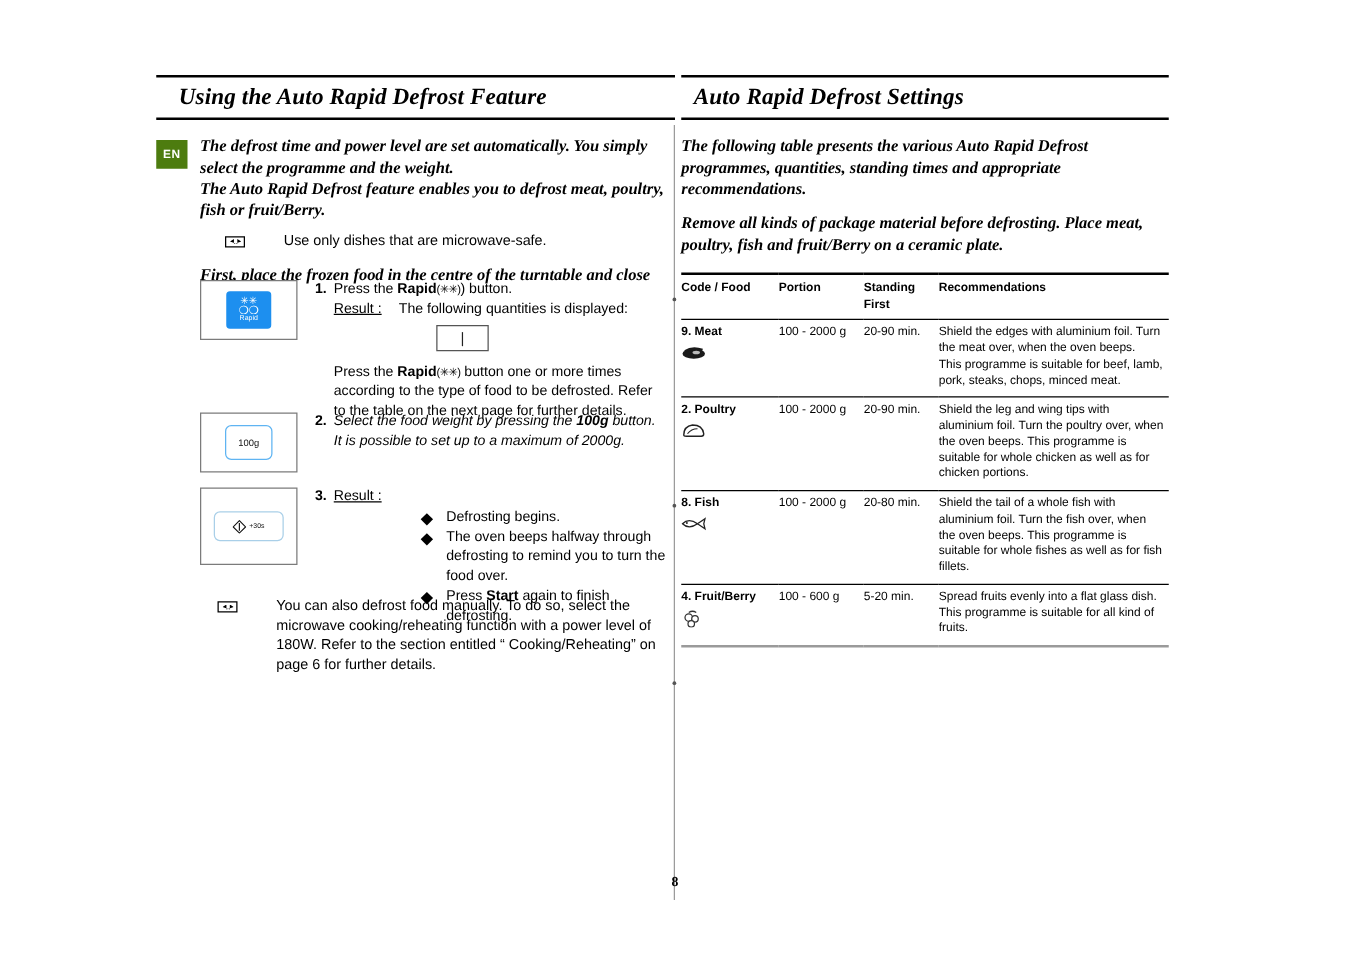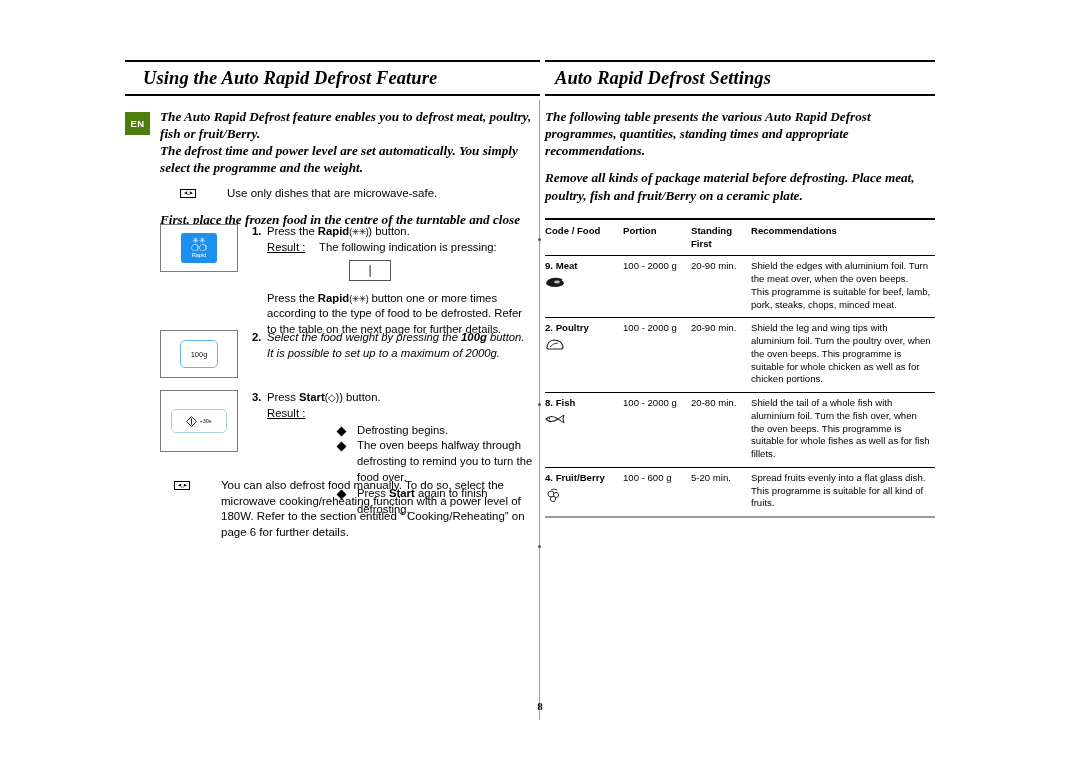--- a/index.html
+++ b/index.html
@@ -324,8 +324,8 @@
     <div class="head-rule-bottom"></div>
 
     <div class="intro" style="margin-top:12px;">
+      <p>The defrost time and power level are set automatically. You simply select the programme and the weight.</p>
       <p>The Auto Rapid Defrost feature enables you to defrost  meat, poultry, fish or fruit/Berry.</p>
-      <p>The defrost time and power level are set automatically. You simply select the programme and the weight.</p>
     </div>
 
     <div class="note-row">

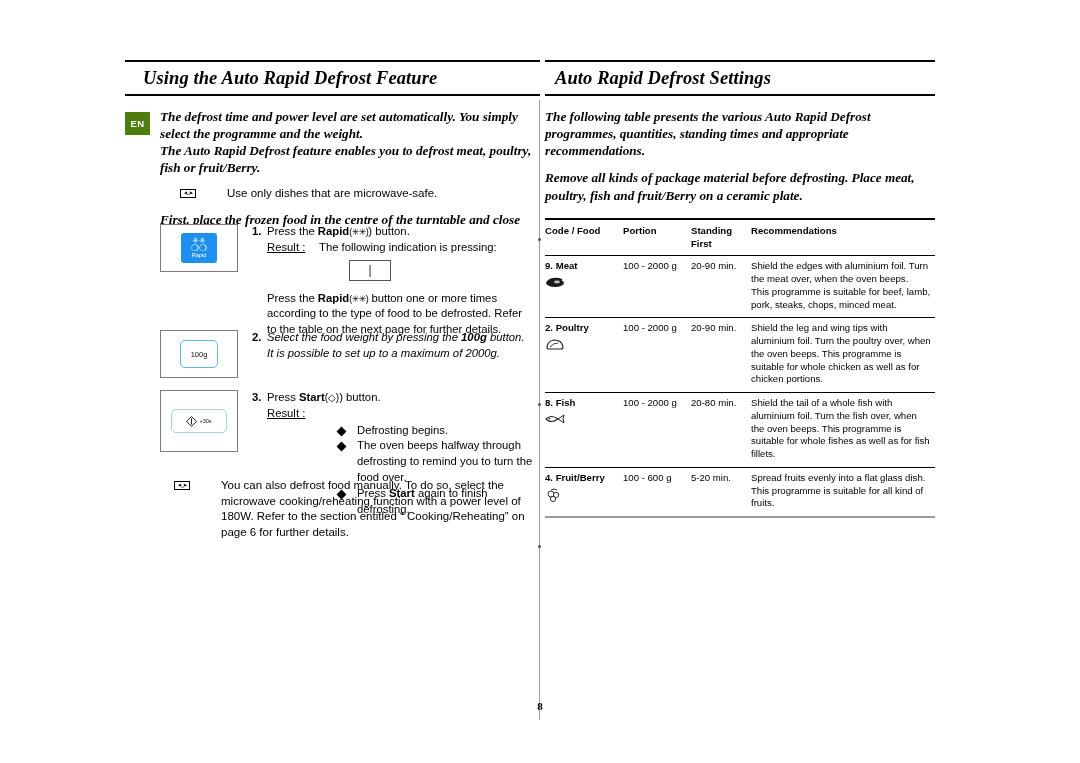--- a/index.html
+++ b/index.html
@@ -354,7 +354,7 @@
             <span>Press the </span><b>Rapid</b><span class="glyph-rapid">(✳✳)</span><span>) button.</span>
           </div>
           <div>
-            <span class="result-lbl">Result :</span><span>The following indication is pressing:</span>
+            <span class="result-lbl">Result :</span><span>The following quantities is displayed:</span>
           </div>
         </div>
       </div>

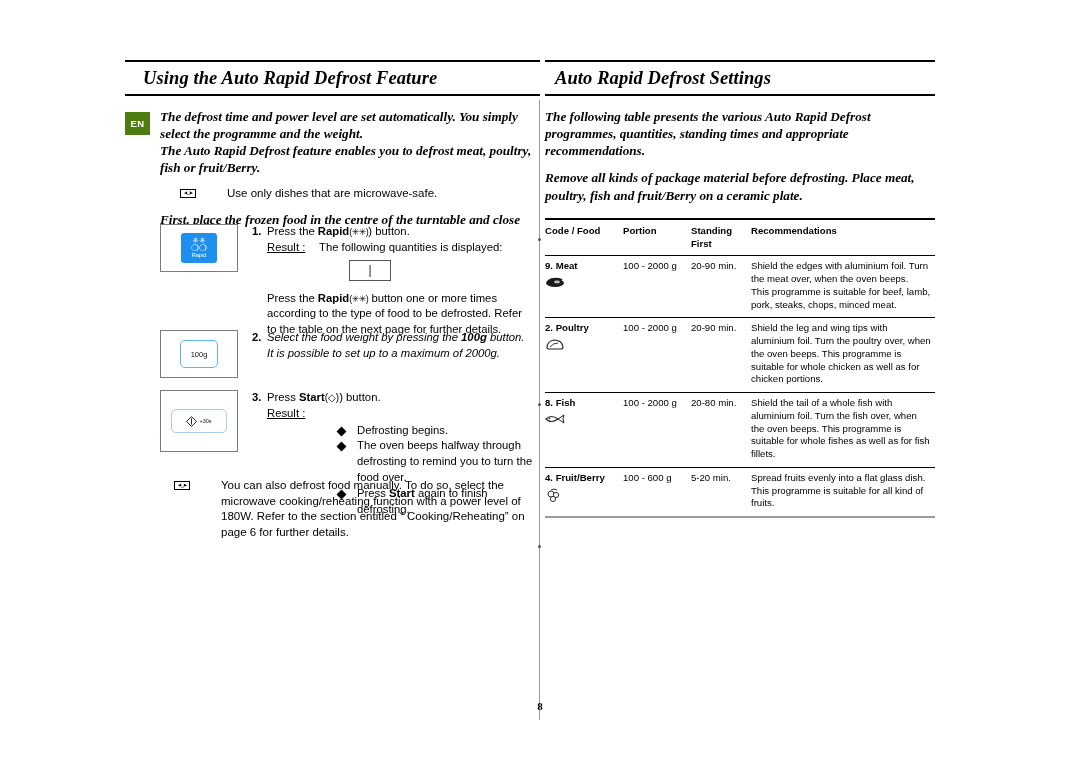--- a/index.html
+++ b/index.html
@@ -398,9 +398,6 @@
       <div class="step-inner">
         <div class="step-num">3.</div>
         <div style="flex:1;">
-          <div>
-            <span>Press </span><b>Start</b><span class="glyph-start">(◇)</span><span>) button.</span>
-          </div>
           <div>
             <span class="result-lbl">Result :</span>
           </div>

